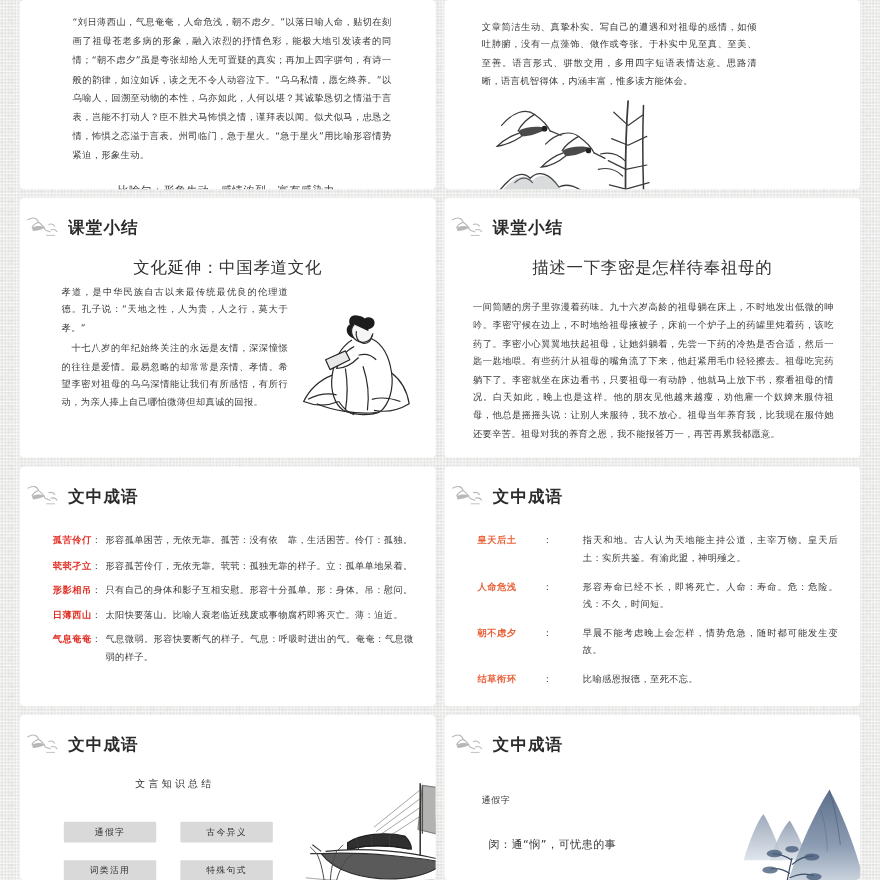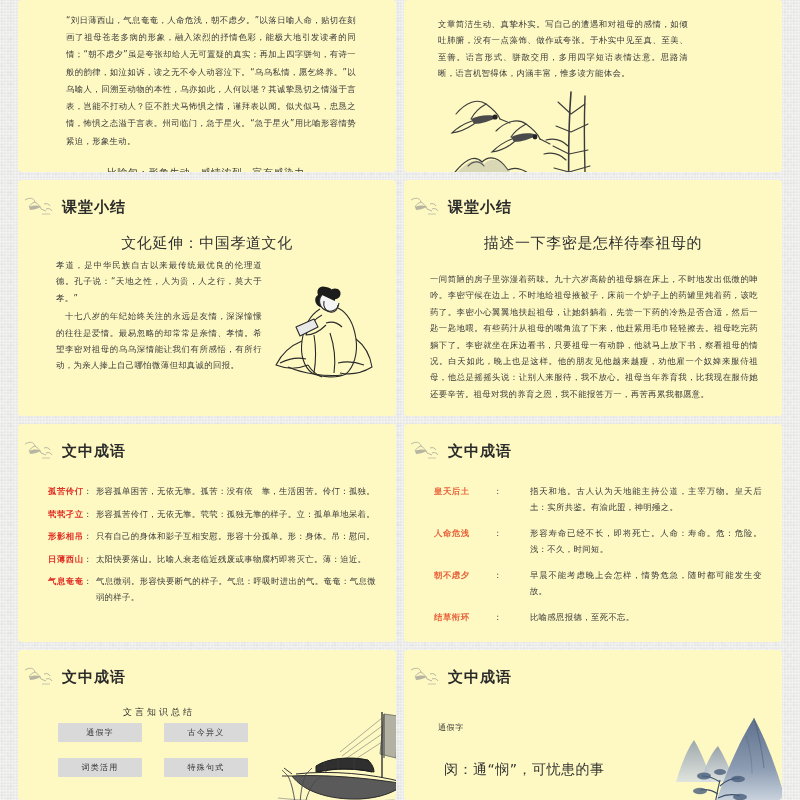--- a/index.html
+++ b/index.html
@@ -33,7 +33,7 @@
   }
   .gap-row{grid-column:1 / -1;}
   .slide{
-    background:#fef9c3;
+    background:#ffffff;
     border-radius:4px;
     position:relative;
     overflow:hidden;

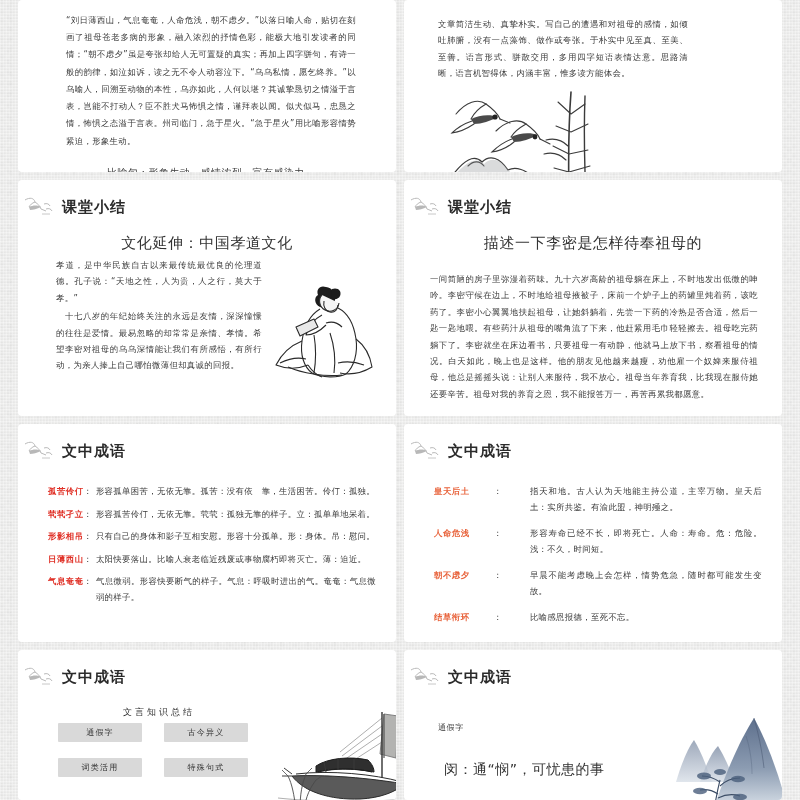--- a/index.html
+++ b/index.html
@@ -109,7 +109,7 @@
   
   .kn-flex{display:flex;padding:2px 8px 0 26px;}
   .kn-left{flex:0 0 230px;}
-  .kn-title{text-align:center;font-size:9px;color:#333;letter-spacing:3px;margin:12px 0 4px 0;}
+  .kn-title{text-align:center;font-size:9px;color:#333;letter-spacing:3px;margin:12px 0 28px 0;}
   .kn-grid{display:grid;grid-template-columns:84px 84px;gap:16px 22px;padding-left:14px;}
   .kn-btn{
     background:#d9d9d9;color:#2f2f2f;

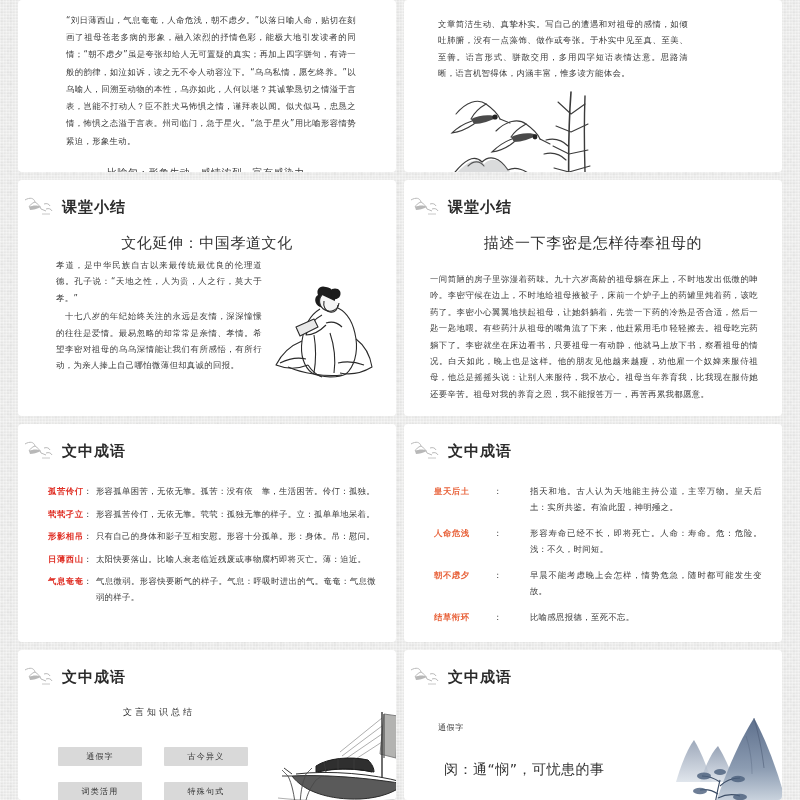--- a/index.html
+++ b/index.html
@@ -122,7 +122,7 @@
   .tj-flex{display:flex;padding:4px 10px 0 34px;}
   .tj-left{flex:0 0 220px;padding-top:26px;}
   .tj-h{font-size:8px;color:#333;margin-bottom:12px;letter-spacing:.6px;}
-  .tj-line{font-size:14px;color:#333;margin-bottom:13px;letter-spacing:.5px;padding-left:6px;margin-top:28px;}
+  .tj-line{font-size:10px;color:#333;margin-bottom:13px;letter-spacing:.5px;padding-left:6px;margin-top:28px;}
   .tj-art{flex:1 1 auto;height:118px;margin-top:6px;}
 
   svg{display:block;}

